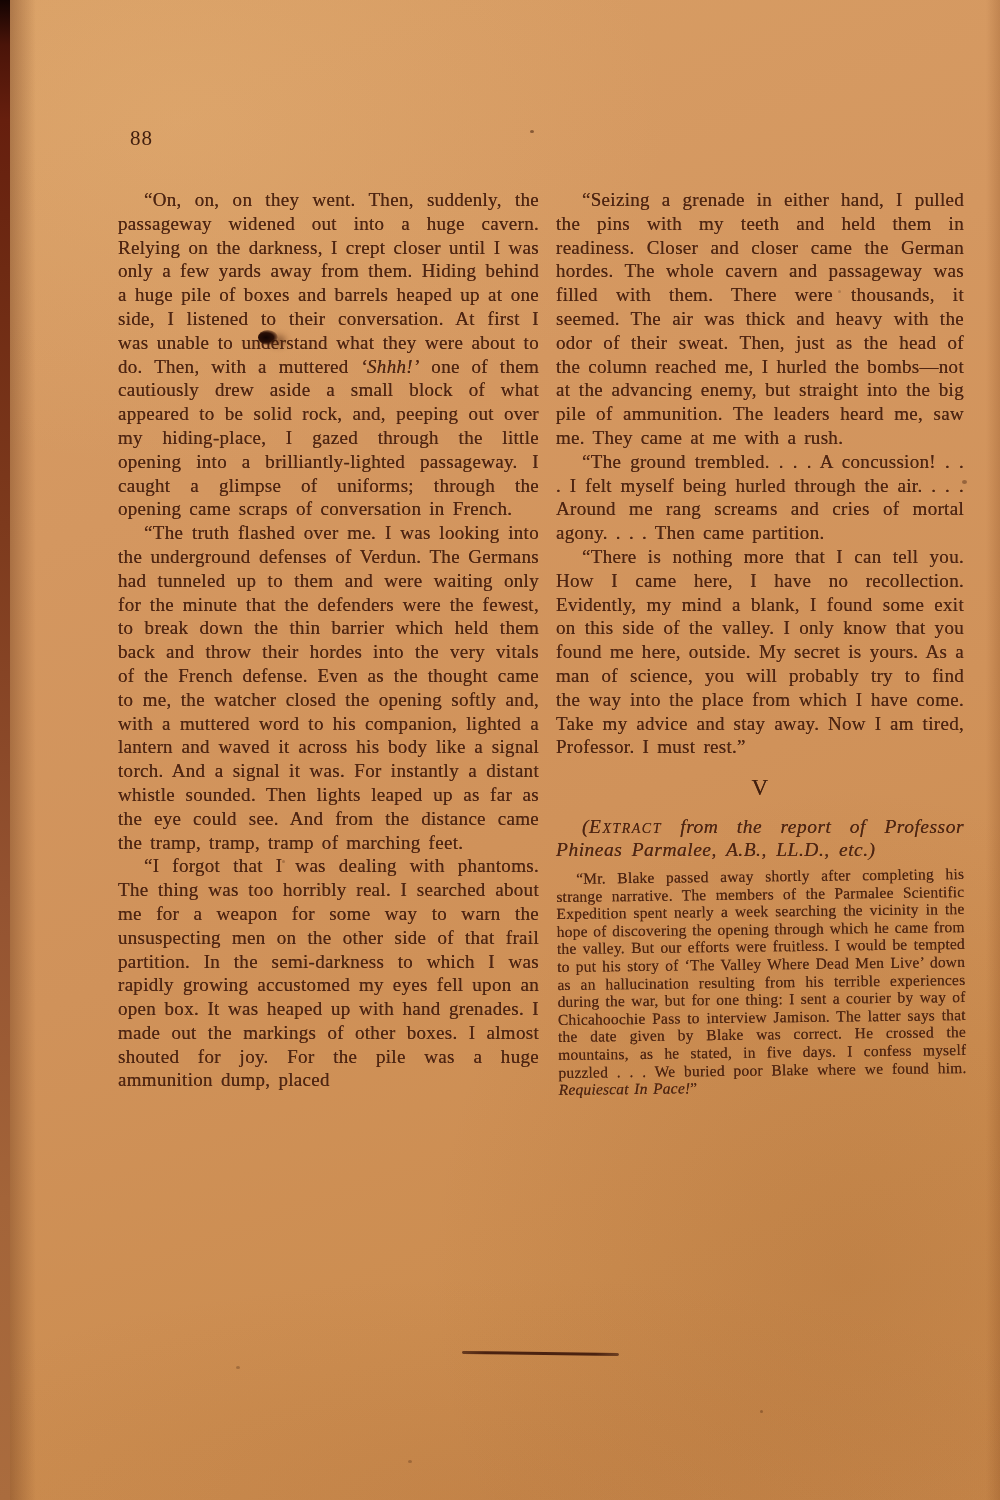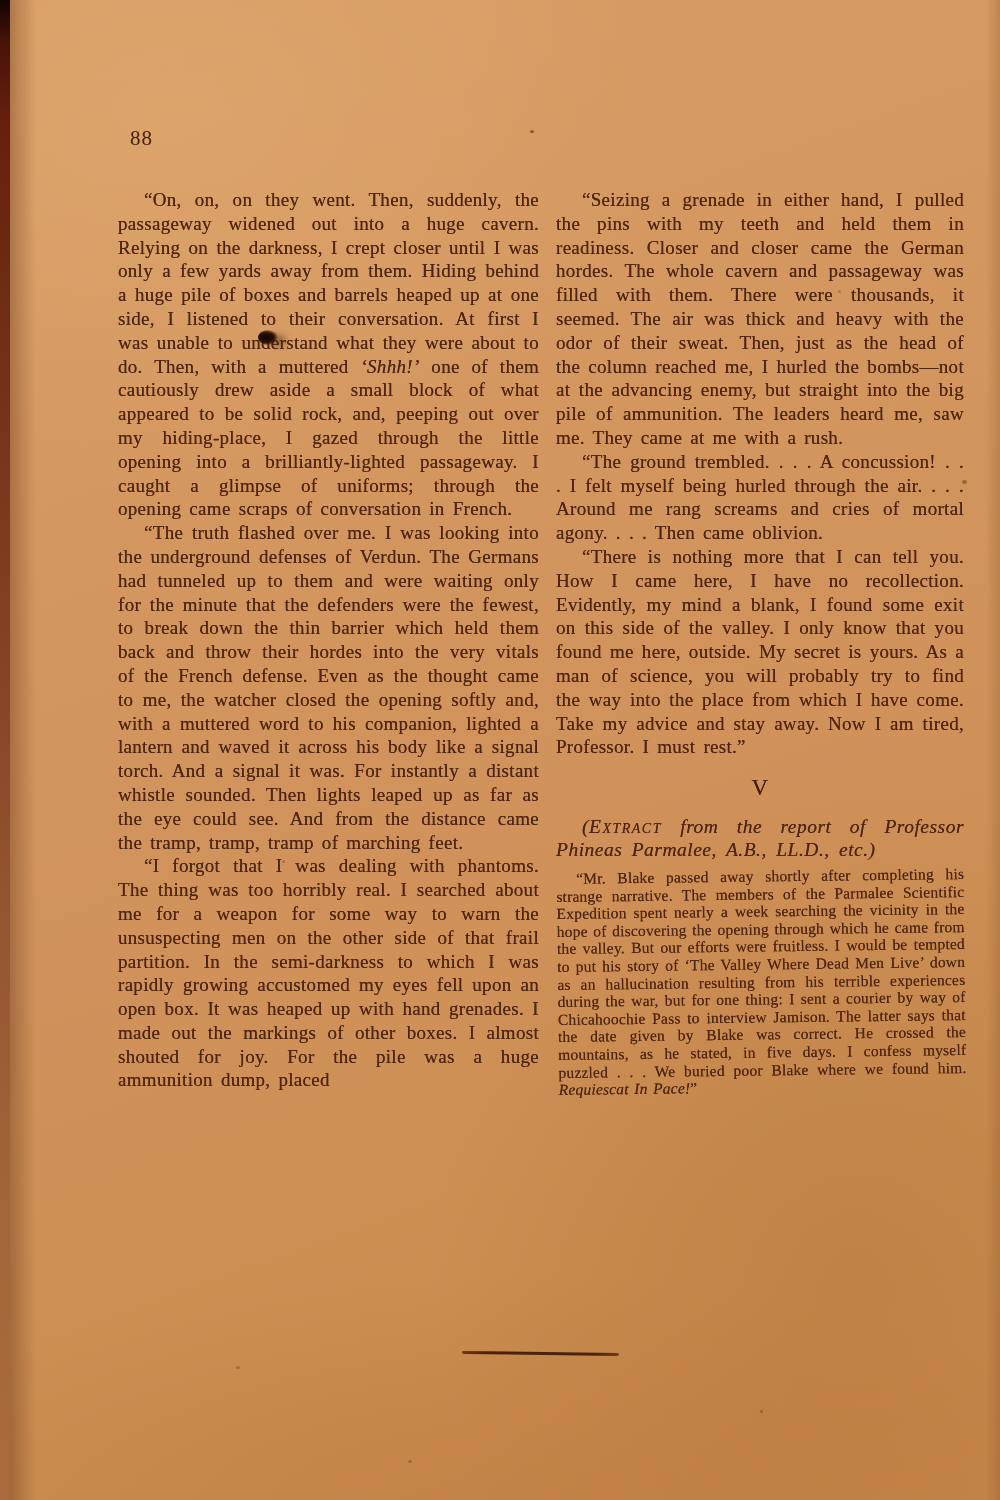--- a/index.html
+++ b/index.html
@@ -110,7 +110,7 @@
       <div class="col col-right">
         <div>
             <p><span>“Seizing a grenade in either hand, I pulled the pins with my teeth and held them in readiness.  Closer and closer came the German hordes.  The whole cavern and passageway was filled with them.  There were thousands, it seemed.  The air was thick and heavy with the odor of their sweat.  Then, just as the head of the column reached me, I hurled the bombs—not at the advancing enemy, but straight into the big pile of ammunition.  The leaders heard me, saw me.  They came at me with a rush.</span></p>
-            <p><span>“The ground trembled. . . .  A concussion! . . .  I felt myself being hurled through the air. . . .  Around me rang screams and cries of mortal agony. . . .  Then came oblivion.</span></p>
+            <p><span>“The ground trembled. . . .  A concussion! . . .  I felt myself being hurled through the air. . . .  Around me rang screams and cries of mortal agony. . . .  Then came partition.</span></p>
             <p><span>“There is nothing more that I can tell you.  How I came here, I have no recollection.  Evidently, my mind a blank, I found some exit on this side of the valley.  I only know that you found me here, outside.  My secret is yours.  As a man of science, you will probably try to find the way into the place from which I have come.  Take my advice and stay away.  Now I am tired, Professor.  I must rest.”</span></p>
           </div>
 

